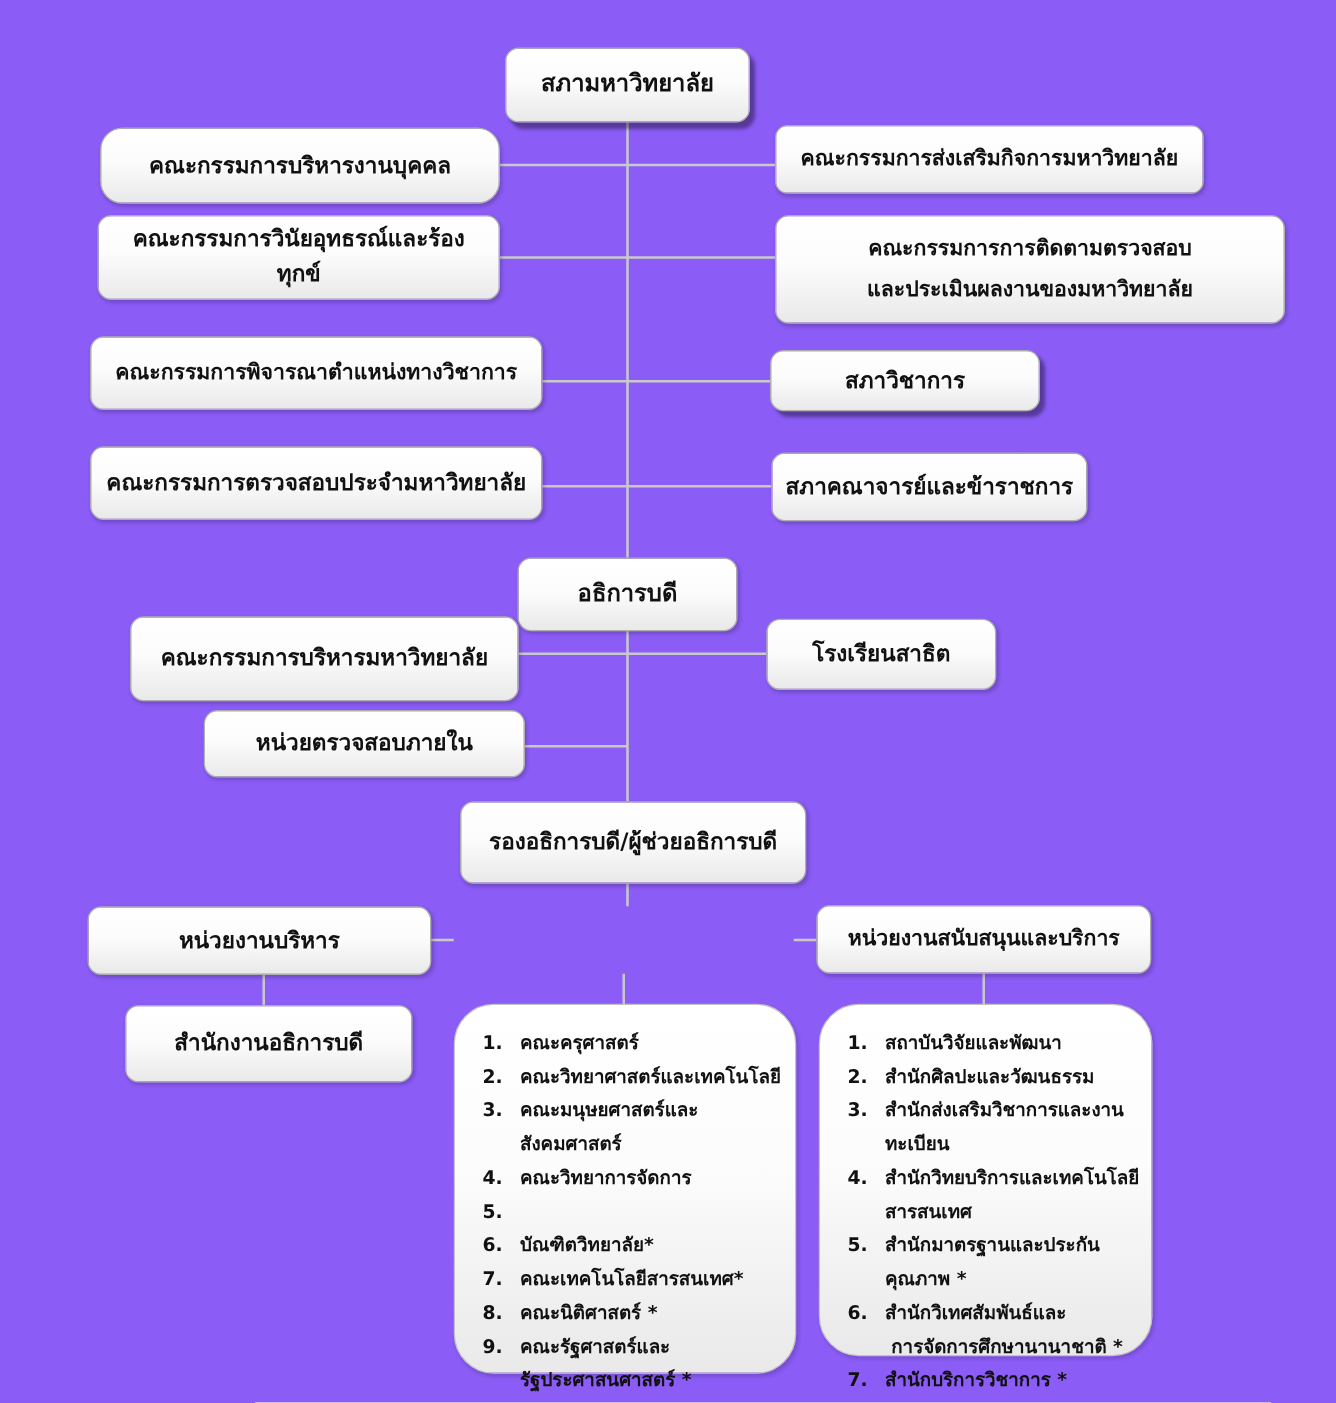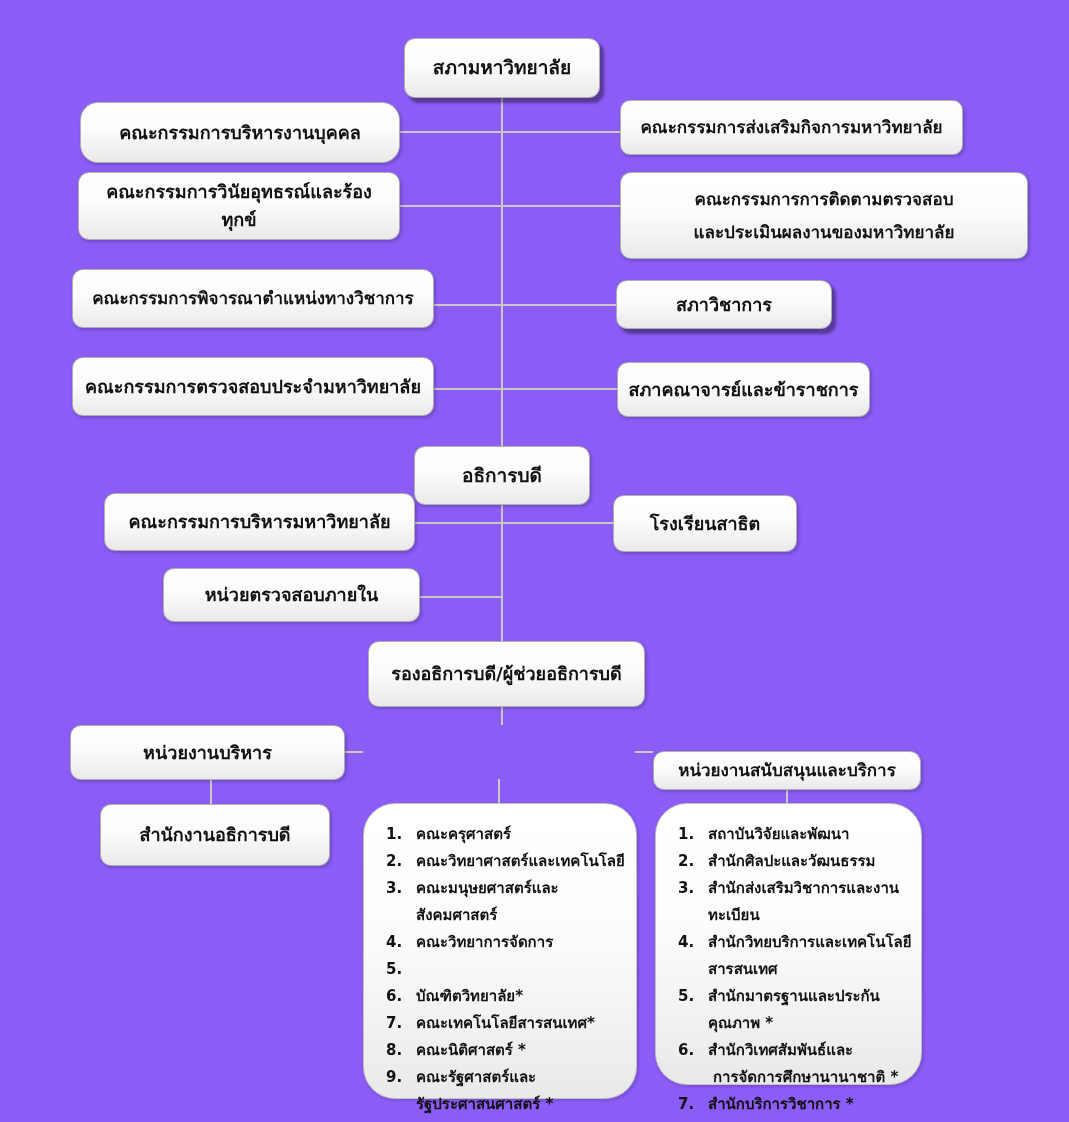--- a/index.html
+++ b/index.html
@@ -88,7 +88,7 @@
   <div class="node" style="left:414px;top:446px;width:176px;height:59px;font-size:19px;">
     <span>อธิการบดี</span>
   </div>
-  <div class="node" style="left:104px;top:493px;width:311px;height:58px;">
+  <div class="node" style="left:104px;top:493px;width:311px;height:68px;">
     <span>คณะกรรมการบริหารมหาวิทยาลัย</span>
   </div>
   <div class="node" style="left:613px;top:495px;width:184px;height:57px;">

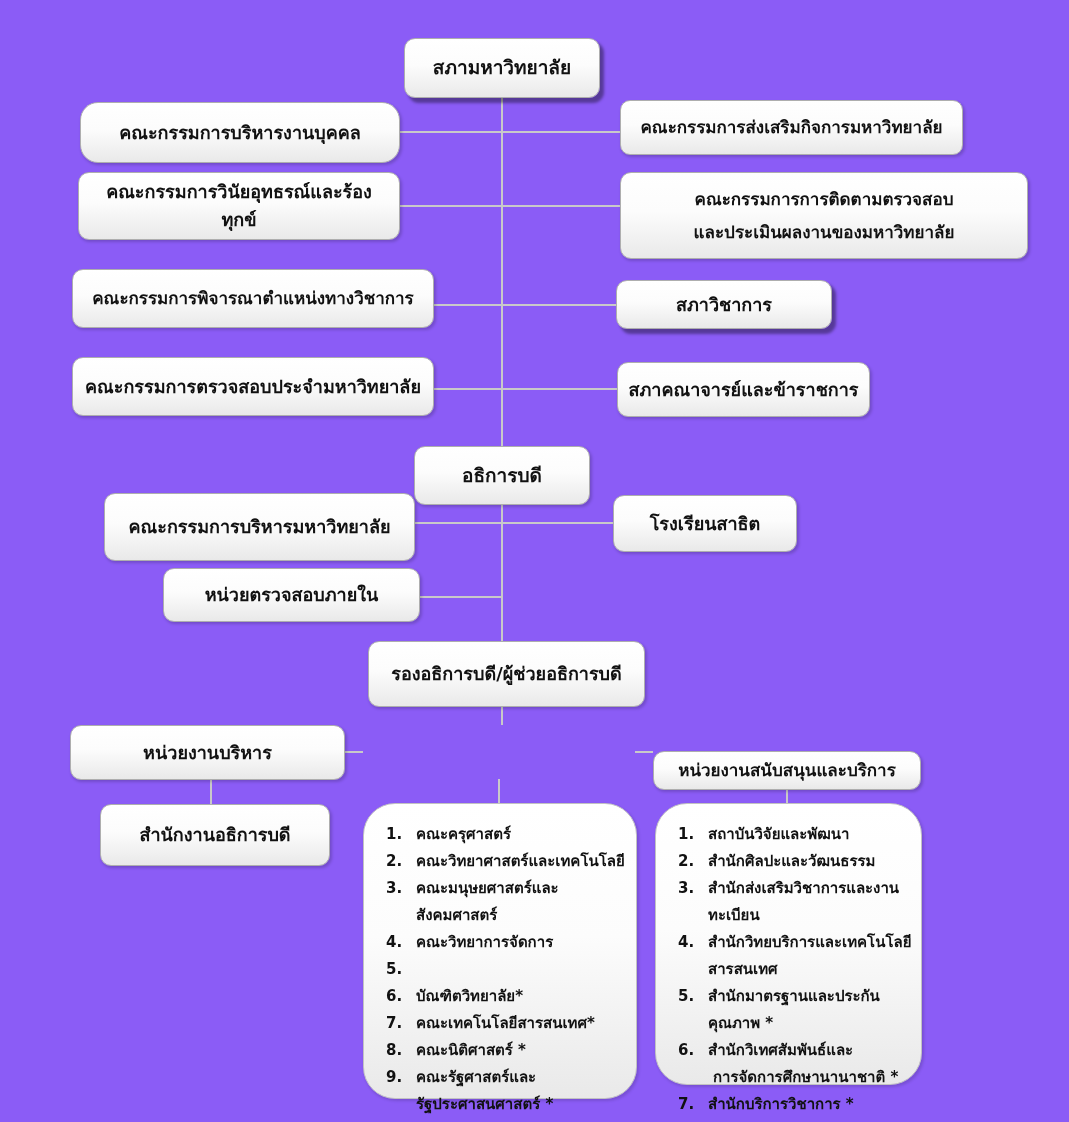--- a/index.html
+++ b/index.html
@@ -105,7 +105,7 @@
   <div class="node" style="left:70px;top:725px;width:275px;height:55px;">
     <span>หน่วยงานบริหาร</span>
   </div>
-  <div class="node small" style="left:653px;top:751px;width:268px;height:39px;">
+  <div class="node small" style="left:653px;top:724px;width:268px;height:55px;">
     <span>หน่วยงานสนับสนุนและบริการ</span>
   </div>
 

